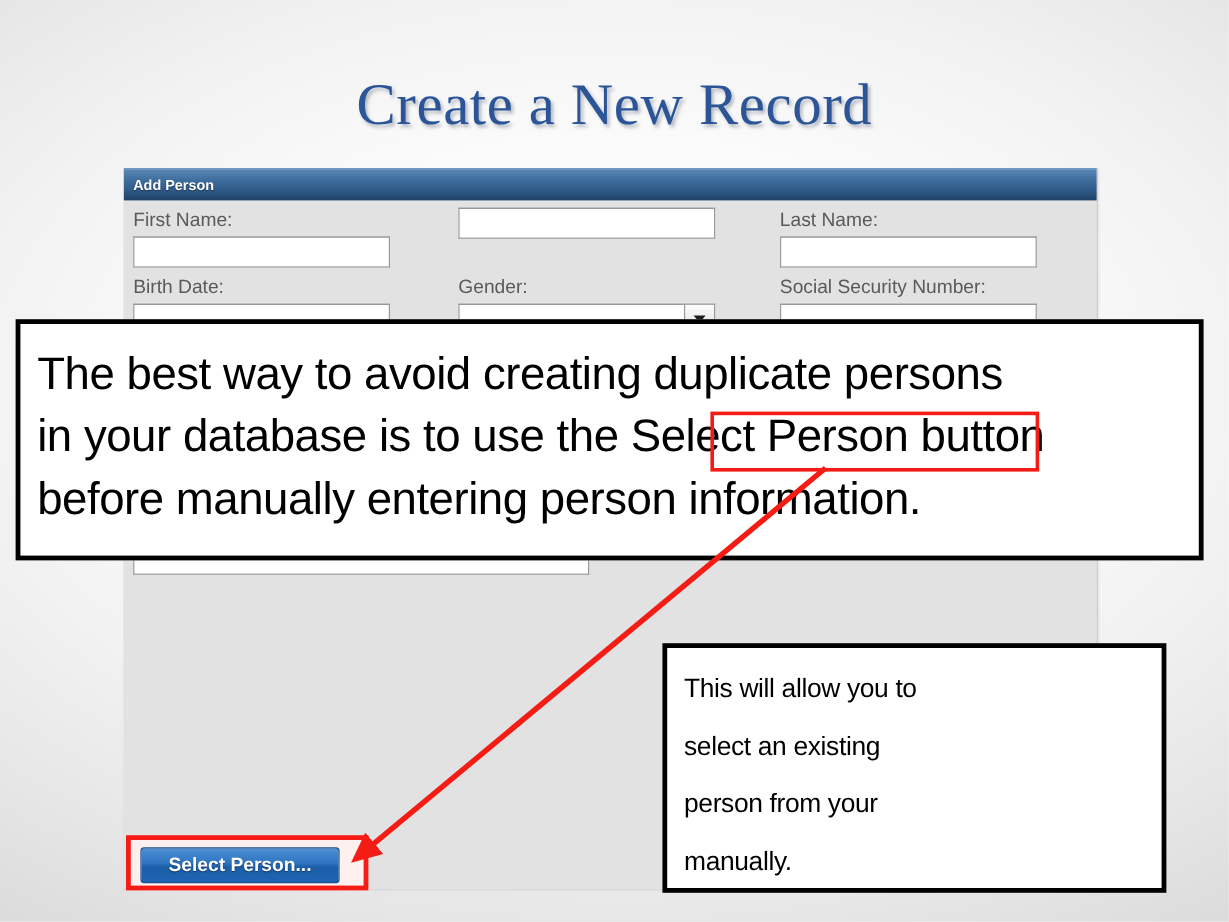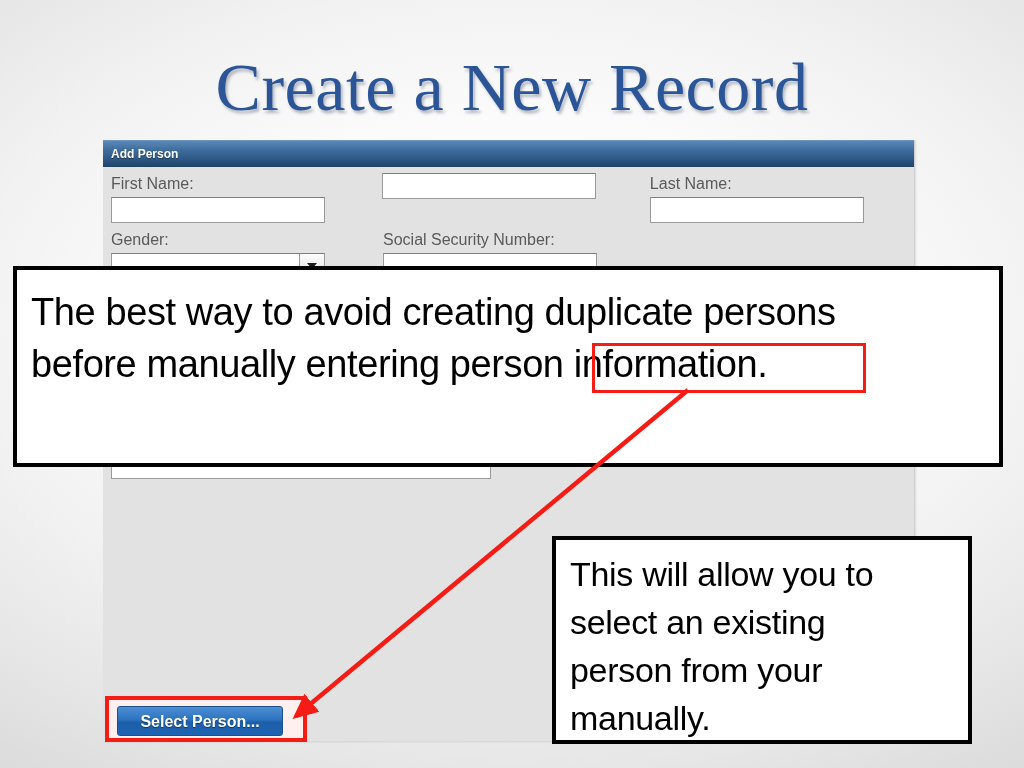--- a/index.html
+++ b/index.html
@@ -23,7 +23,7 @@
     width: 1024px;
     text-align: center;
     font-family: "Liberation Serif", serif;
-    font-size: 68px;
+    font-size: 49px;
     line-height: 78px;
     color: #2b5596;
     letter-spacing: 0.5px;

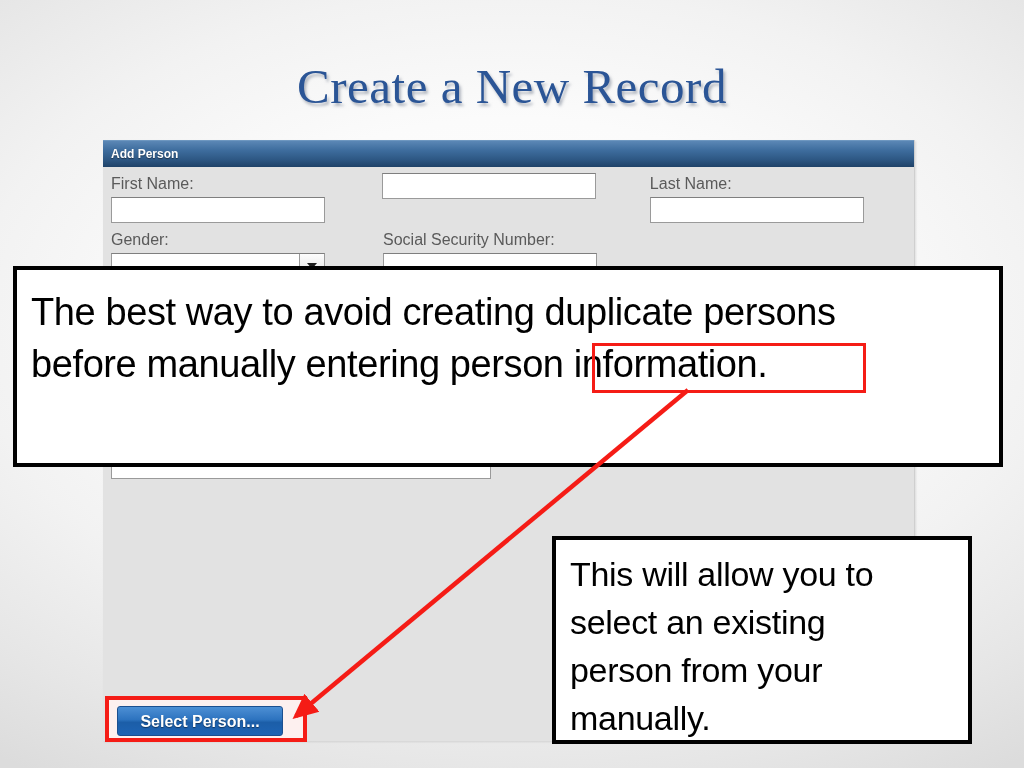--- a/index.html
+++ b/index.html
@@ -244,6 +244,10 @@
     </div>
 
     <div class="form-row">
+      <div class="col col-1">
+        <div class="fld-label">Birth Date:</div>
+        <div class="txt w-wide"></div>
+      </div>
       <div class="col col-2">
         <div class="fld-label">Gender:</div>
         <div class="combo">

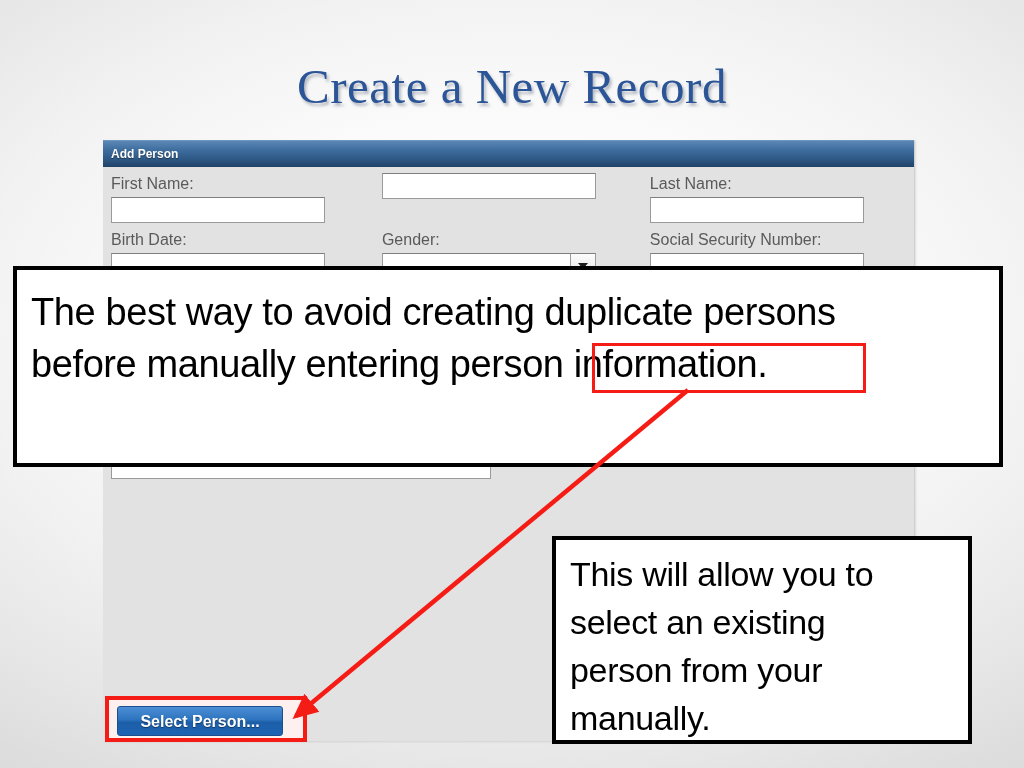--- a/index.html
+++ b/index.html
@@ -325,6 +325,7 @@
 
 <div class="callout" id="callout-main">
   <div class="line">The best way to avoid creating duplicate persons</div>
+  <div class="line"><span>in your database is to use the </span><span>Select Person</span><span> button</span></div>
   <div class="line">before manually entering person information.</div>
 </div>
 

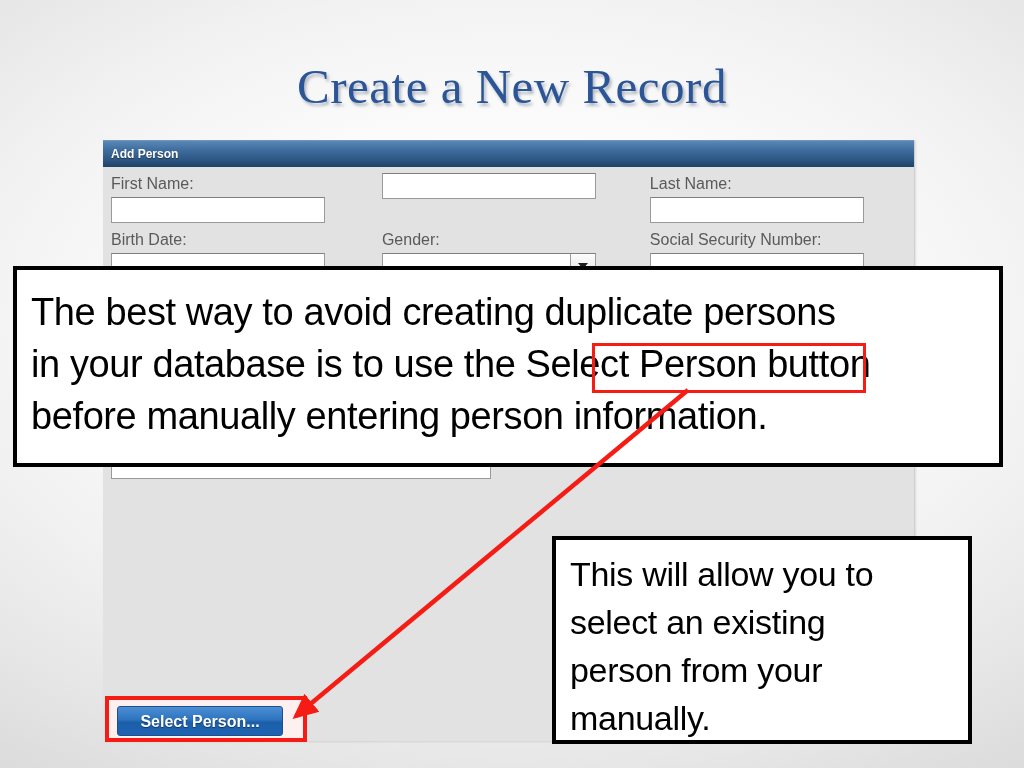--- a/index.html
+++ b/index.html
@@ -189,7 +189,7 @@
     padding: 10px 0 0 14px;
   }
   #callout-secondary .line {
-    font-size: 34px;
+    font-size: 22px;
     line-height: 48px;
     color: #000000;
     white-space: nowrap;

